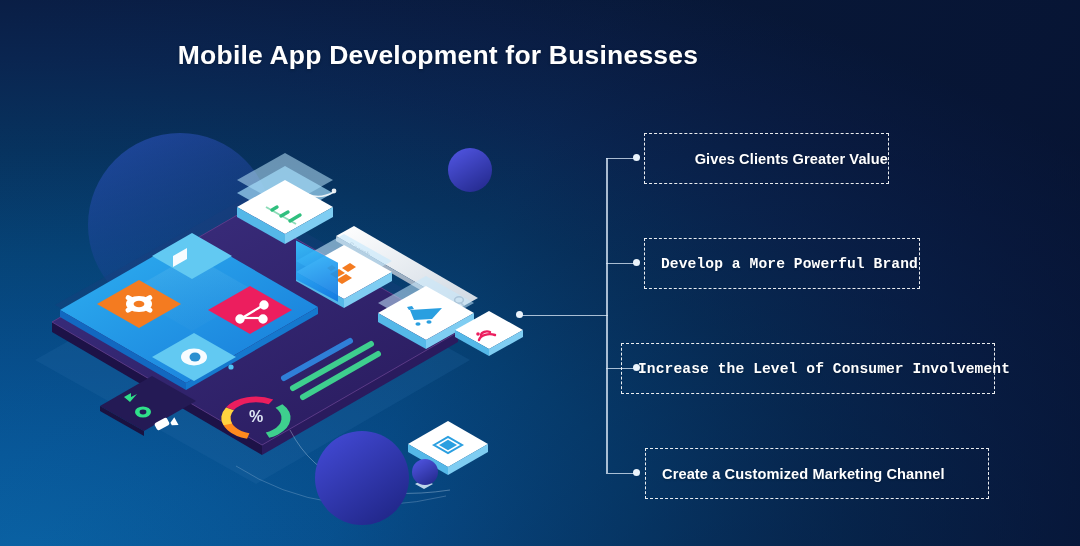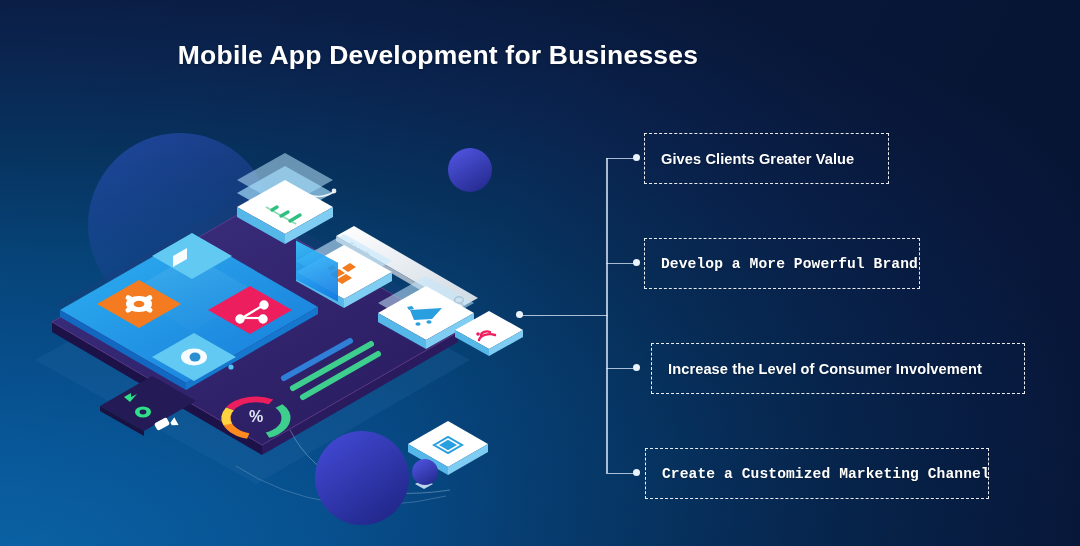--- a/index.html
+++ b/index.html
@@ -58,7 +58,7 @@
     white-space: nowrap;
     text-shadow: 0 1px 2px rgba(0,0,0,0.25);
   }
-  #cal0 { left: 644px; top: 133px; width: 245px; height: 51px; }
+  #cal0 { left: 644px; top: 133px; width: 245px; height: 51px; justify-content: flex-end; }
   #cal1 { left: 644px; top: 238px; width: 276px; height: 51px; font-family: Liberation Mono, monospace; }
   #cal2 { left: 651px; top: 343px; width: 374px; height: 51px; }
   #cal3 { left: 645px; top: 448px; width: 344px; height: 51px; font-family: Liberation Mono, monospace; }

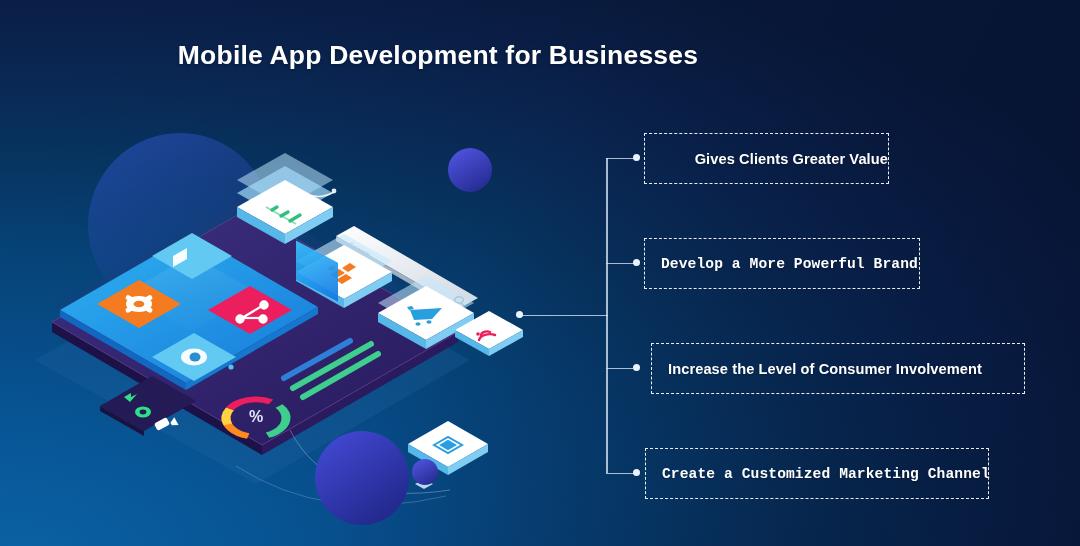--- a/index.html
+++ b/index.html
@@ -60,7 +60,7 @@
   }
   #cal0 { left: 644px; top: 133px; width: 245px; height: 51px; justify-content: flex-end; }
   #cal1 { left: 644px; top: 238px; width: 276px; height: 51px; font-family: Liberation Mono, monospace; }
-  #cal2 { left: 651px; top: 343px; width: 374px; height: 51px; }
+  #cal2 { left: 621px; top: 343px; width: 374px; height: 51px; font-family: Liberation Mono, monospace; }
   #cal3 { left: 645px; top: 448px; width: 344px; height: 51px; font-family: Liberation Mono, monospace; }
 
   

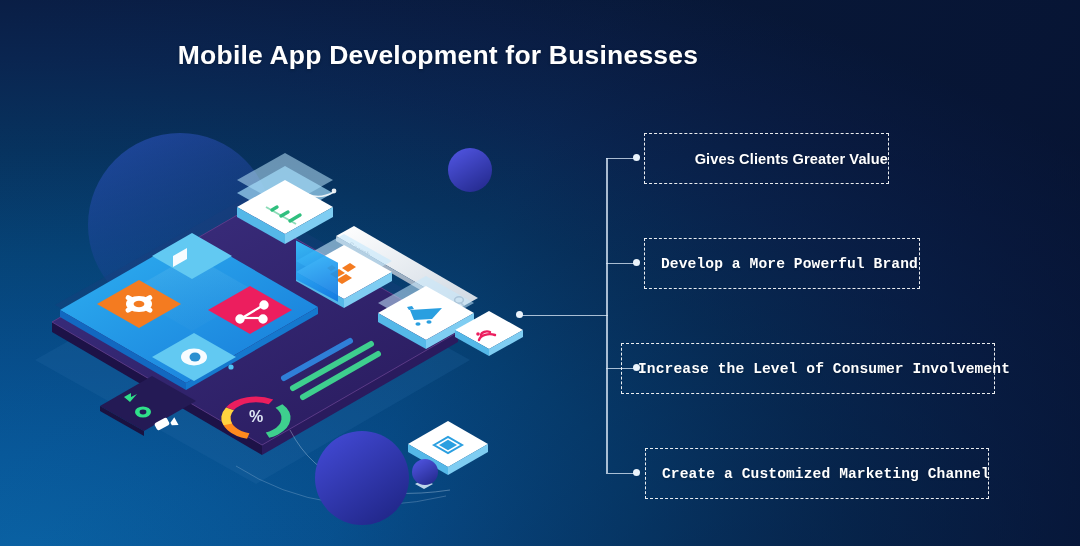--- a/index.html
+++ b/index.html
@@ -61,7 +61,7 @@
   #cal0 { left: 644px; top: 133px; width: 245px; height: 51px; justify-content: flex-end; }
   #cal1 { left: 644px; top: 238px; width: 276px; height: 51px; font-family: Liberation Mono, monospace; }
   #cal2 { left: 621px; top: 343px; width: 374px; height: 51px; font-family: Liberation Mono, monospace; }
-  #cal3 { left: 645px; top: 448px; width: 344px; height: 51px; font-family: Liberation Mono, monospace; }
+  #cal3 { left: 645px; top: 448px; width: 344px; height: 51px; }
 
   
   .conn-line {

